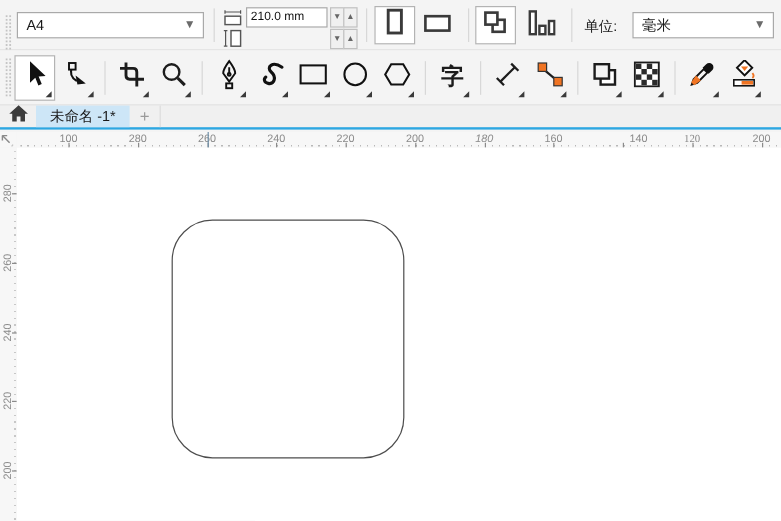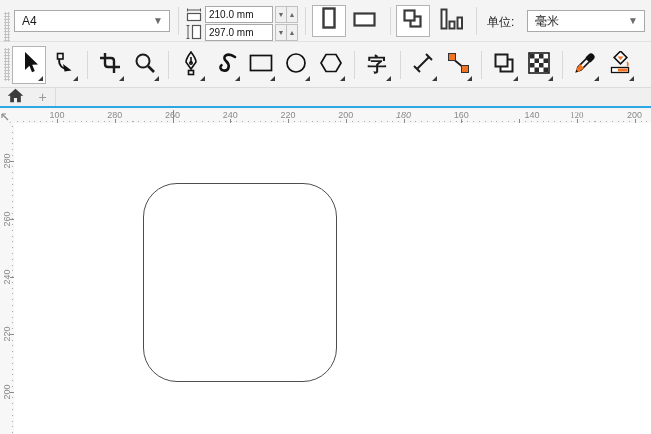--- a/index.html
+++ b/index.html
@@ -118,7 +118,6 @@
         <b>▲</b>
       </div>
 
-    <input class="size-field" style="top: 24px;" value="297.0 mm">
     <div class="spin" style="top:24px">
         <b>▼</b>
         <b>▲</b>

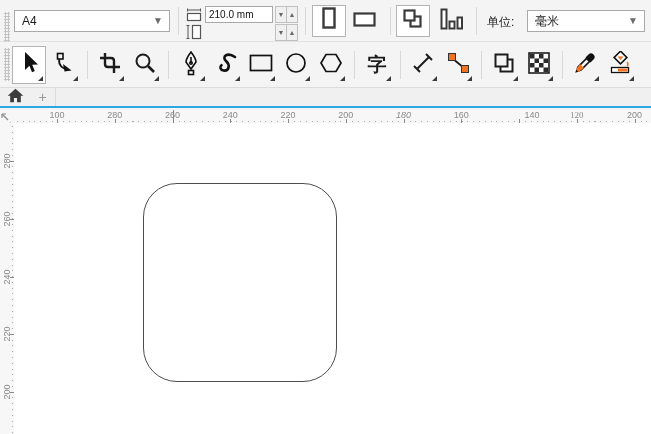--- a/index.html
+++ b/index.html
@@ -360,6 +360,9 @@
           <path d="M12 1 L23 11 H19.5 V20 H14.2 V14 H9.8 V20 H4.5 V11 H1 Z" fill="#3c3c3c"></path>
           </svg>
       </span>
+    </div>
+    <div class="doc-tab">
+      <span>未命名 -1*</span>
     </div>
     <div class="newtab-btn">
       <span>+</span>

